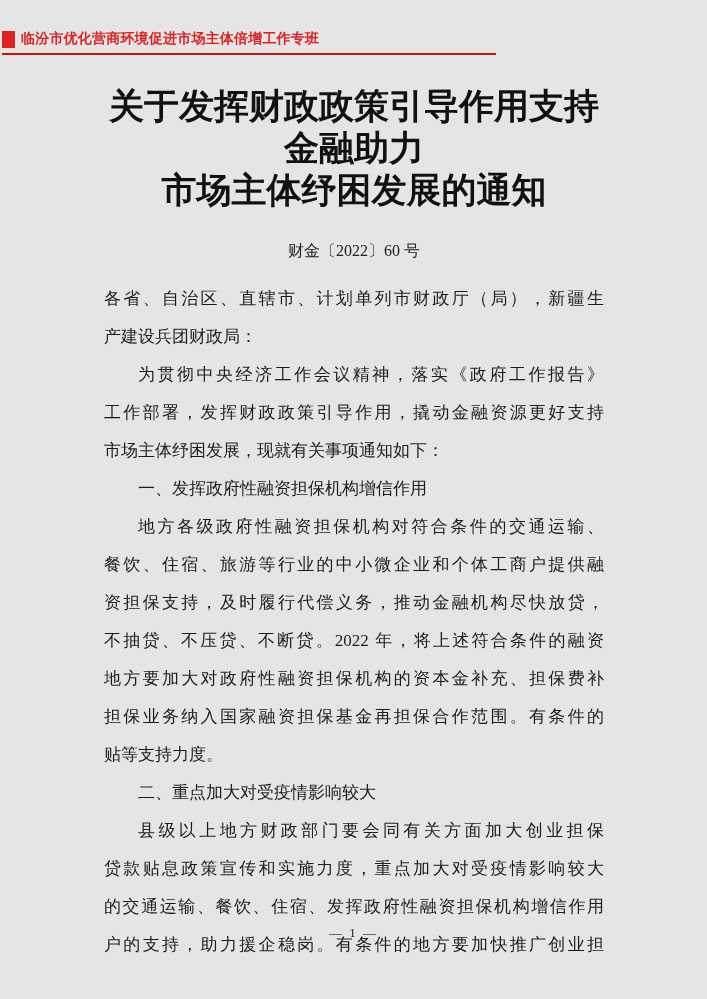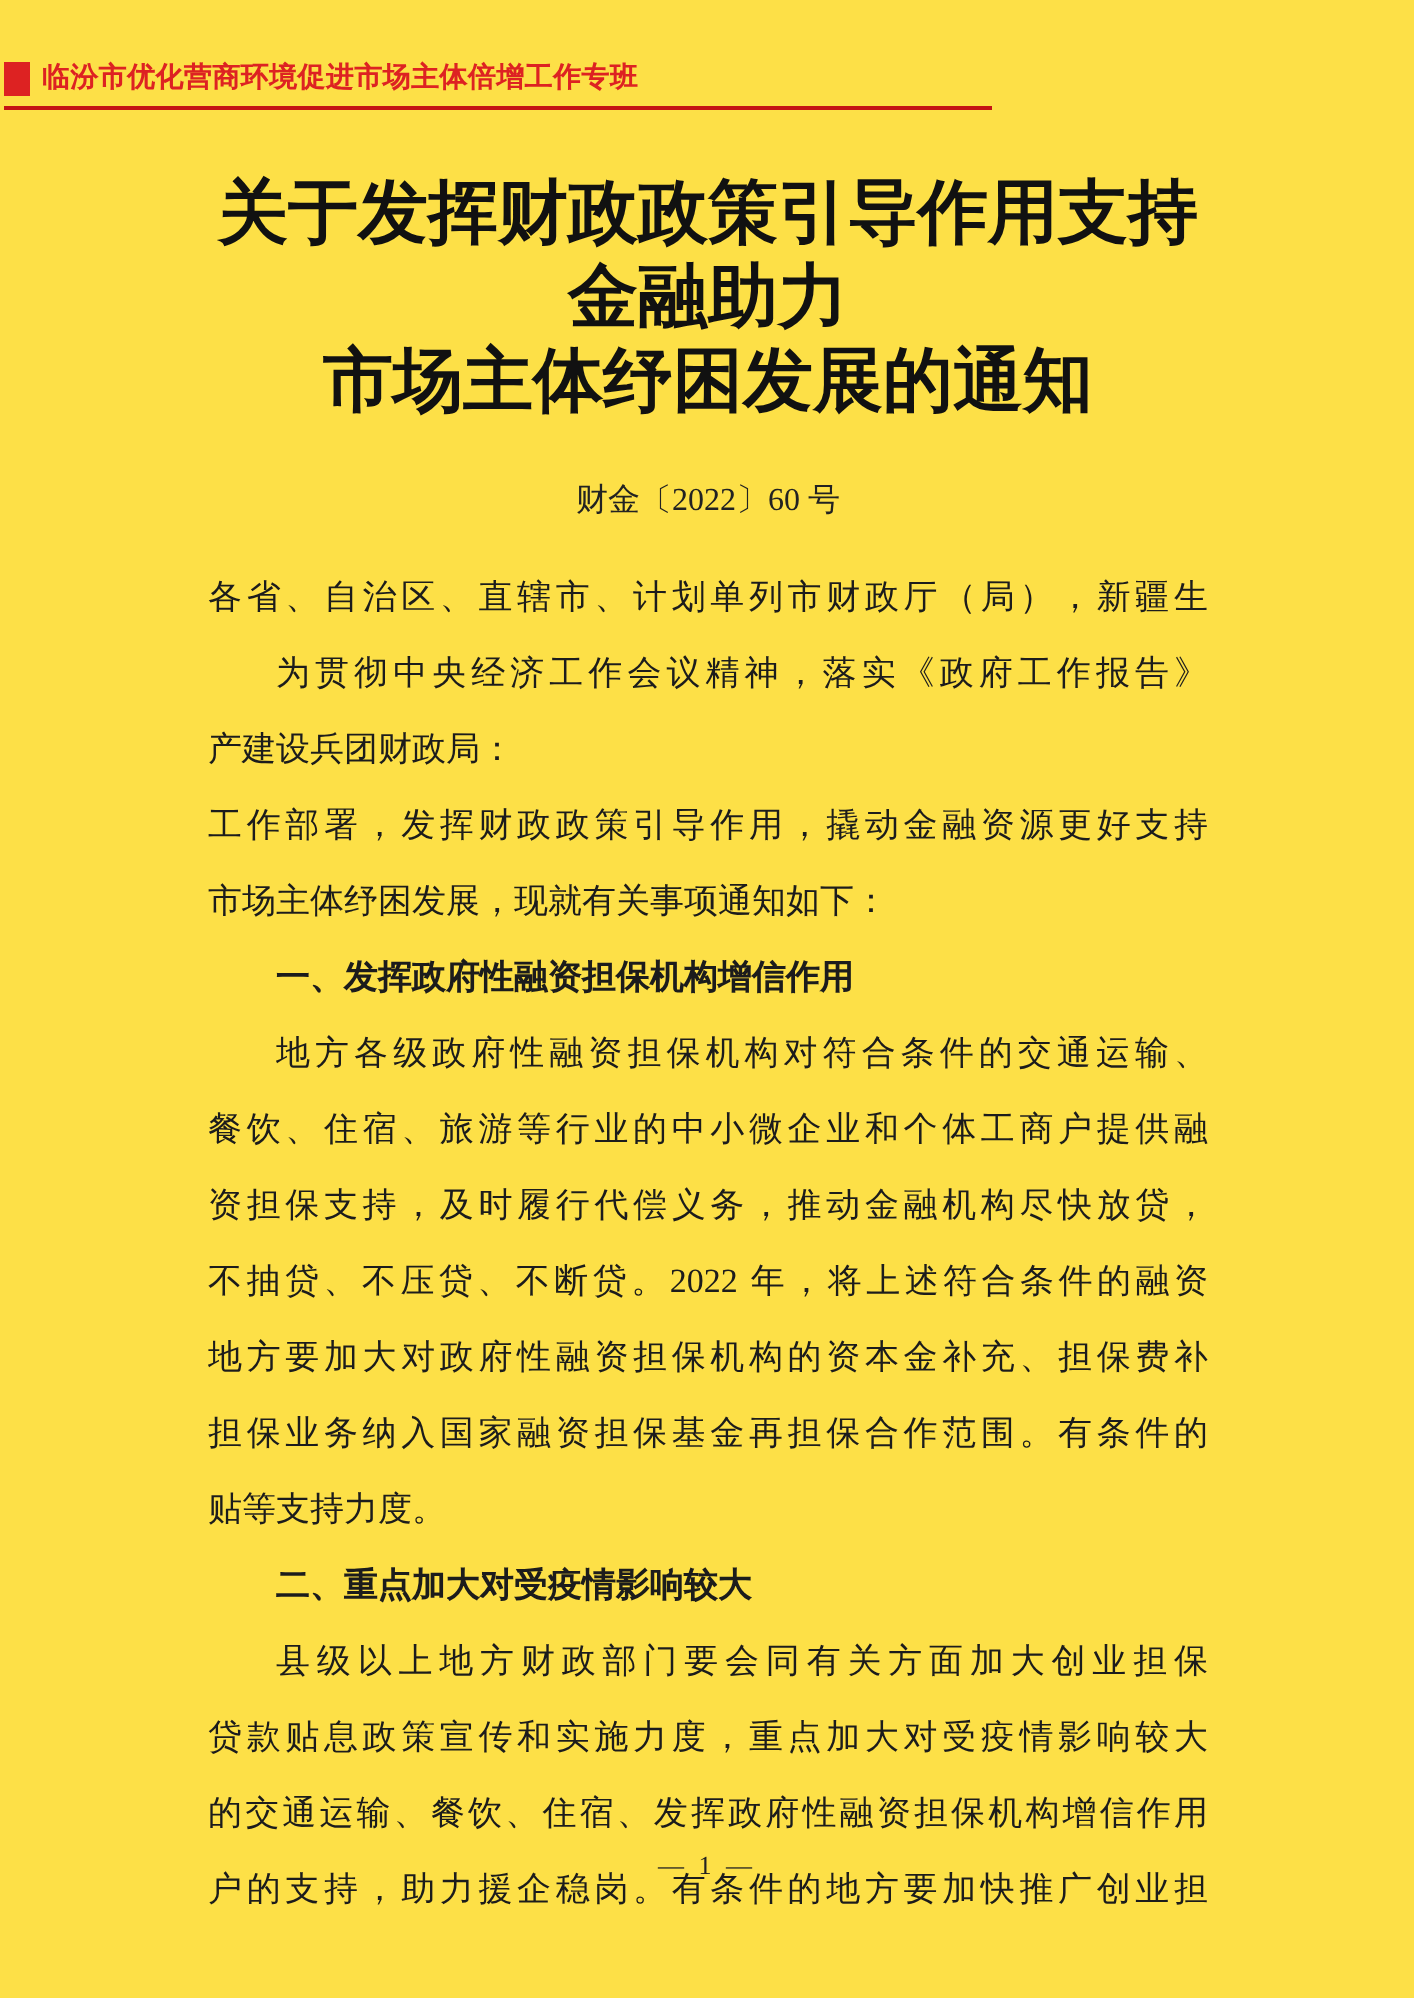--- a/index.html
+++ b/index.html
@@ -12,7 +12,7 @@
   .page {
     position: relative;
     width: 707px; height: 999px;
-    background: #fde047;
+    background: #e5e5e5;
     overflow: hidden;
     --accent: #dd2222;
     --rule: #c41414;

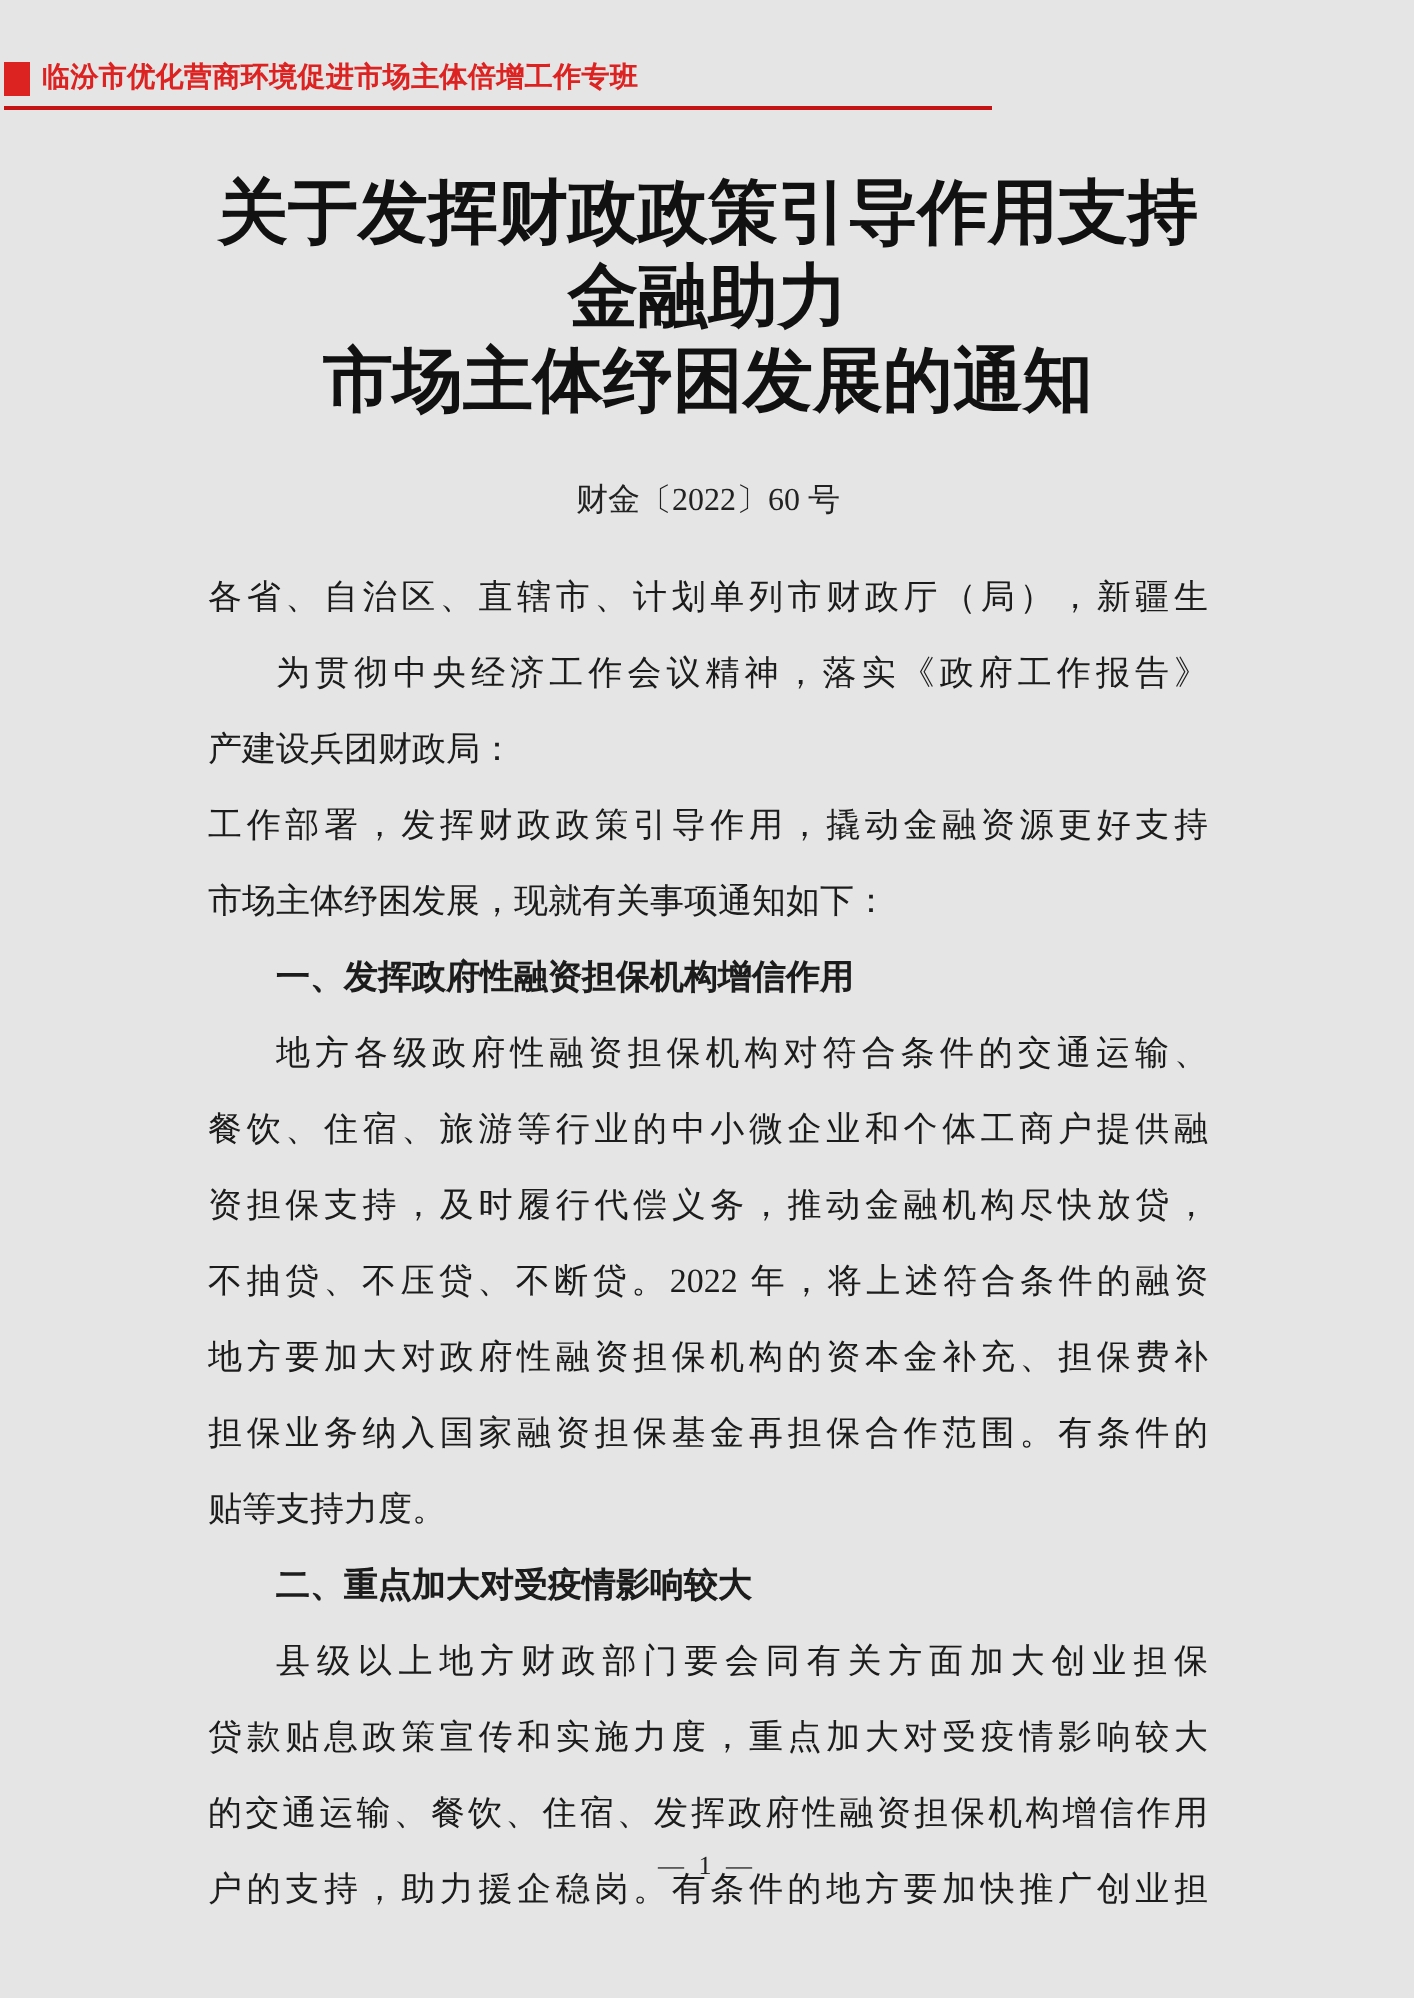--- a/index.html
+++ b/index.html
@@ -109,8 +109,8 @@
 
     <div class="body-lines">
         <div class="bline fill">各省、自治区、直辖市、计划单列市财政厅（局），新疆生</div>
+        <div class="bline">产建设兵团财政局：</div>
         <div class="bline fill ind">为贯彻中央经济工作会议精神，落实《政府工作报告》</div>
-        <div class="bline">产建设兵团财政局：</div>
         <div class="bline fill">工作部署，发挥财政政策引导作用，撬动金融资源更好支持</div>
         <div class="bline">市场主体纾困发展，现就有关事项通知如下：</div>
         <div class="bline bold ind">一、发挥政府性融资担保机构增信作用</div>

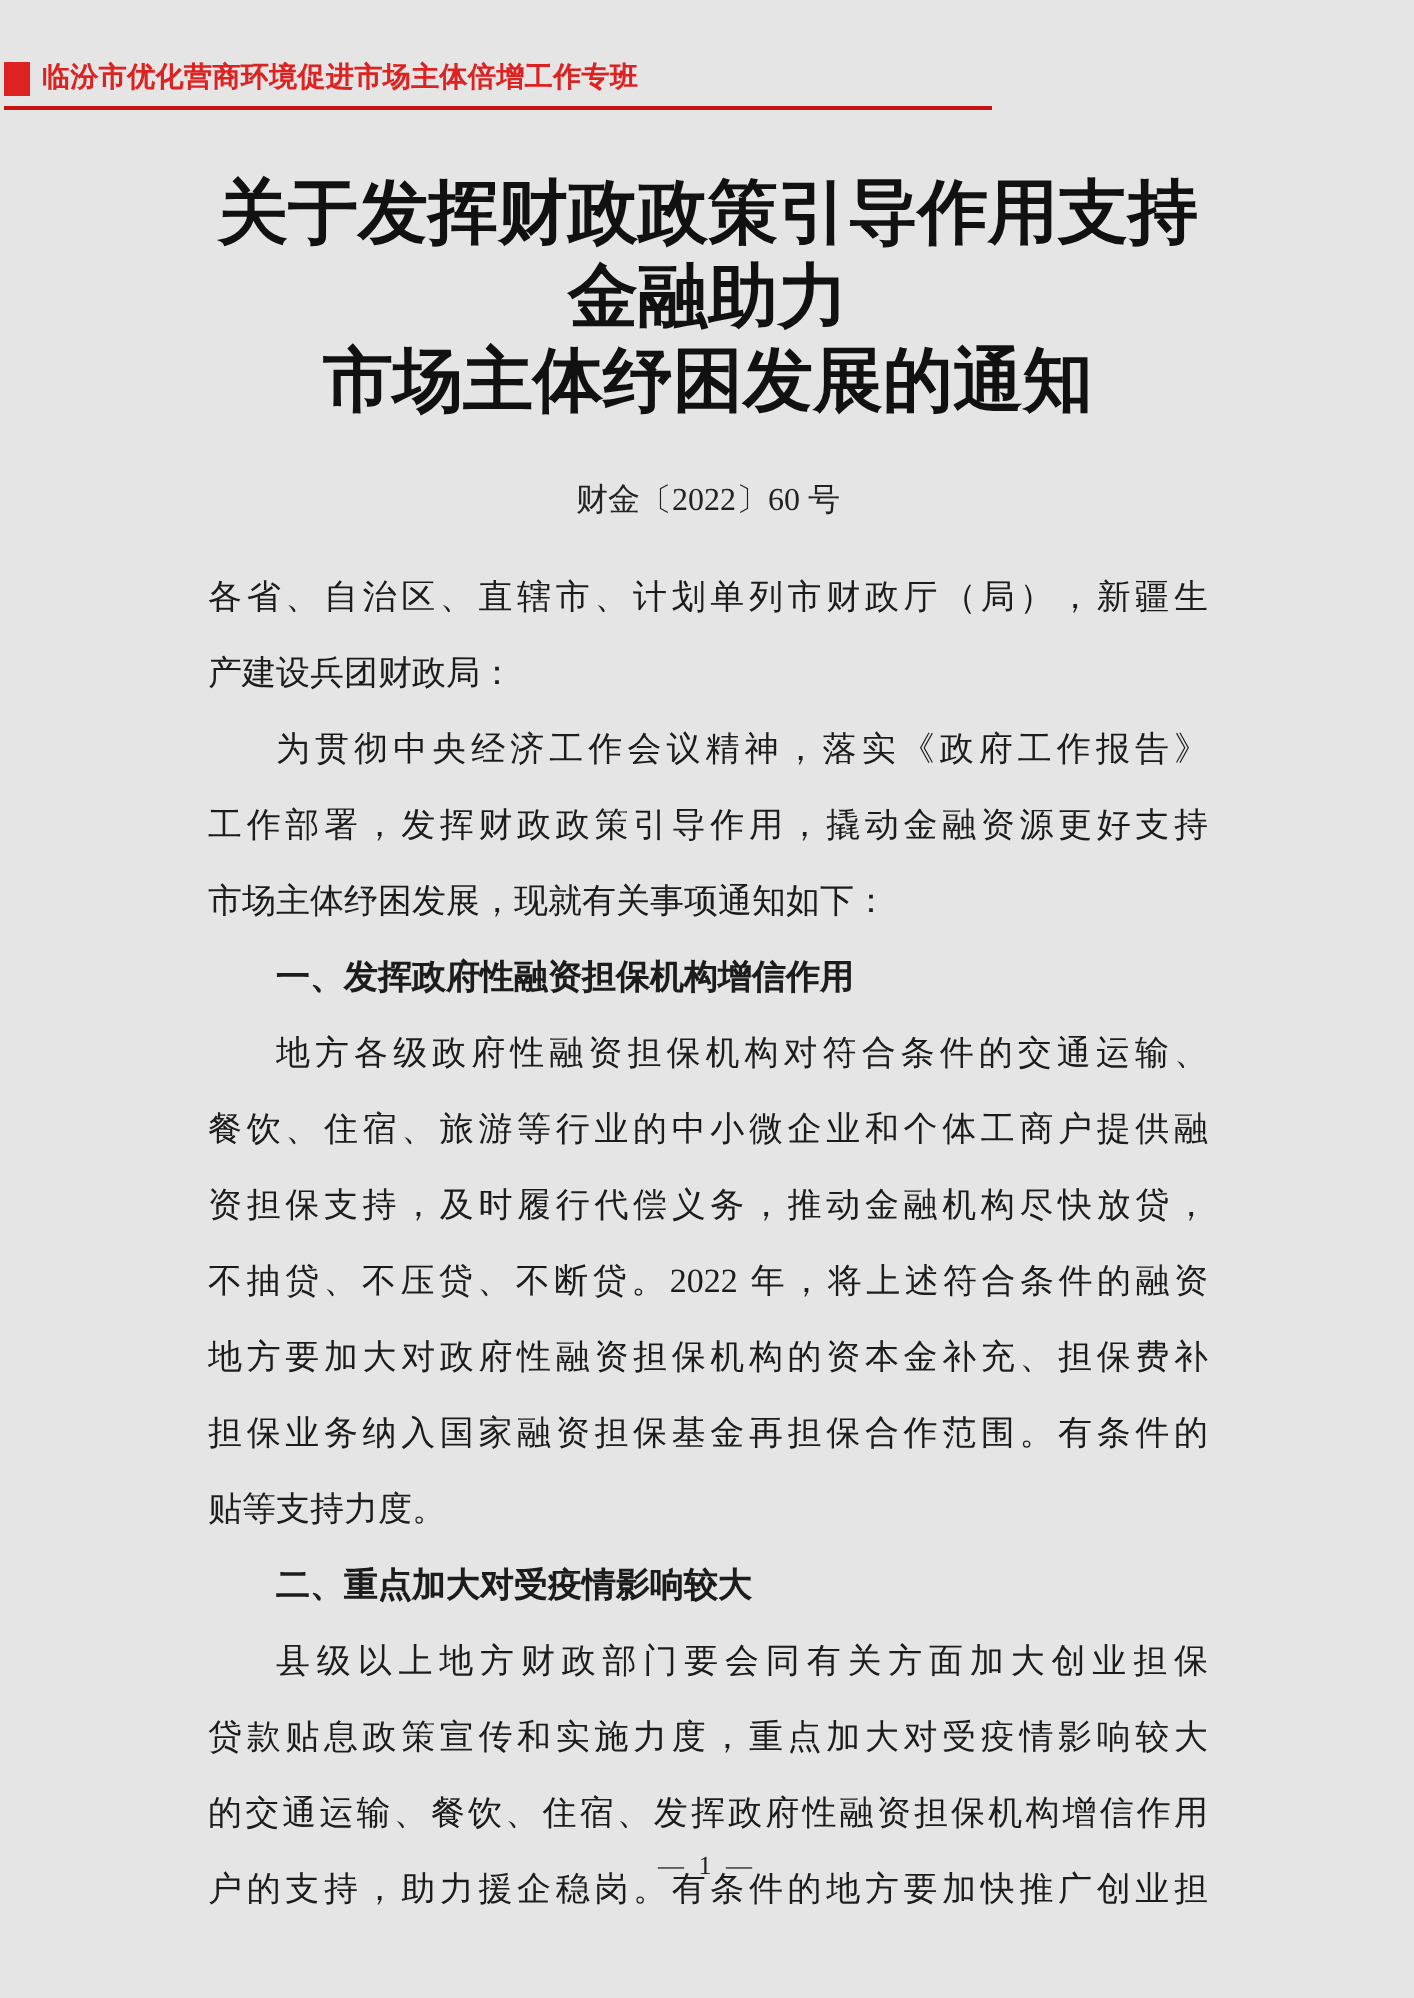--- a/index.html
+++ b/index.html
@@ -76,7 +76,7 @@
   }
   .bline.bold {
     font-family: "Liberation Sans", "DejaVu Sans", sans-serif;
-    font-weight: 700;
+    font-weight: 400;
   }
   .footer-page-number {
     position: absolute; top: 922px; left: 0;

